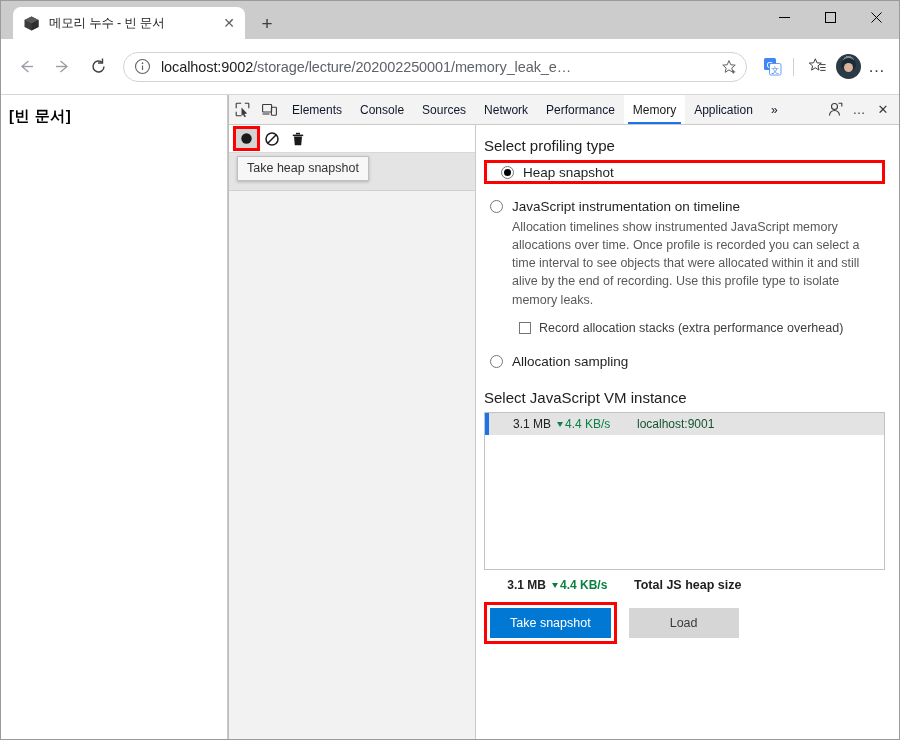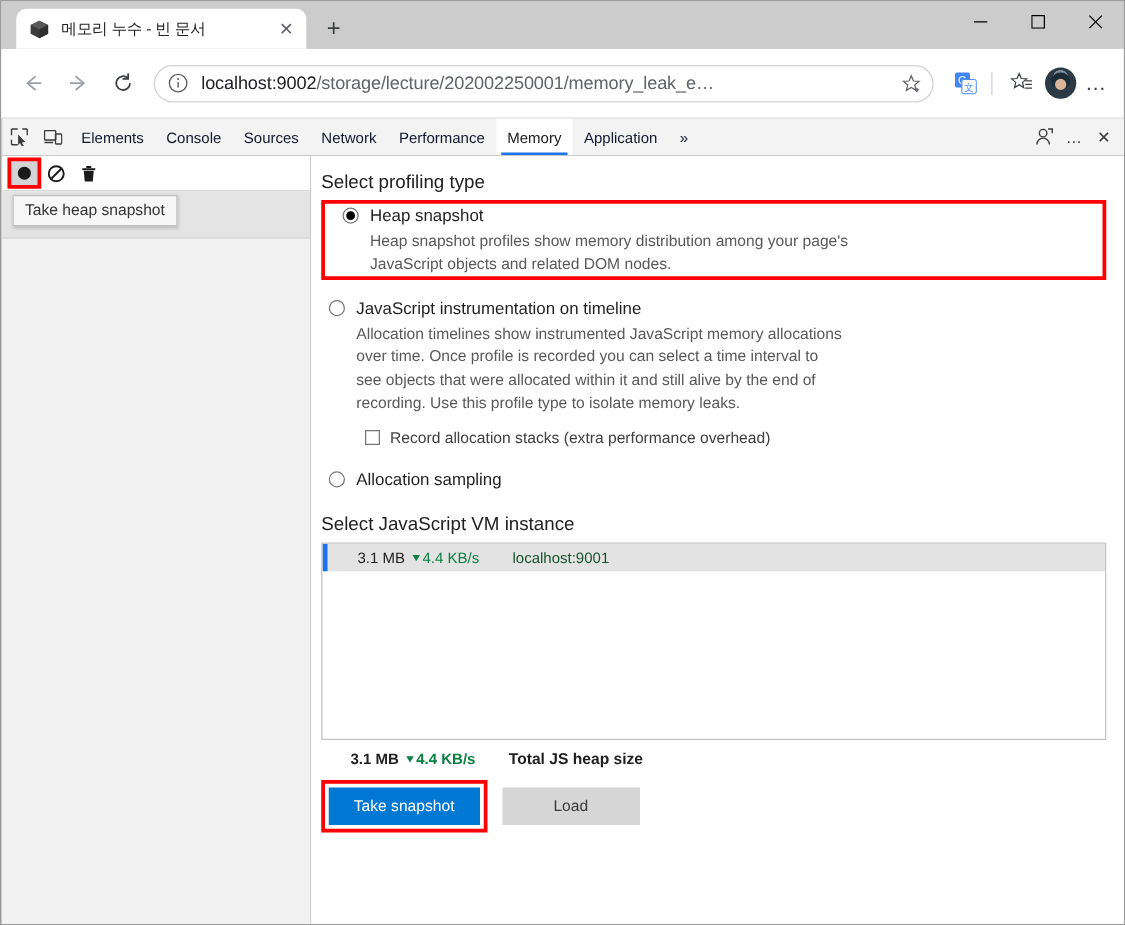--- a/index.html
+++ b/index.html
@@ -669,6 +669,9 @@
 
   <div class="content">
 
+    <div class="page-pane">
+      <div class="page-text">[빈 문서]</div>
+    </div>
 
     <div class="devtools">
 

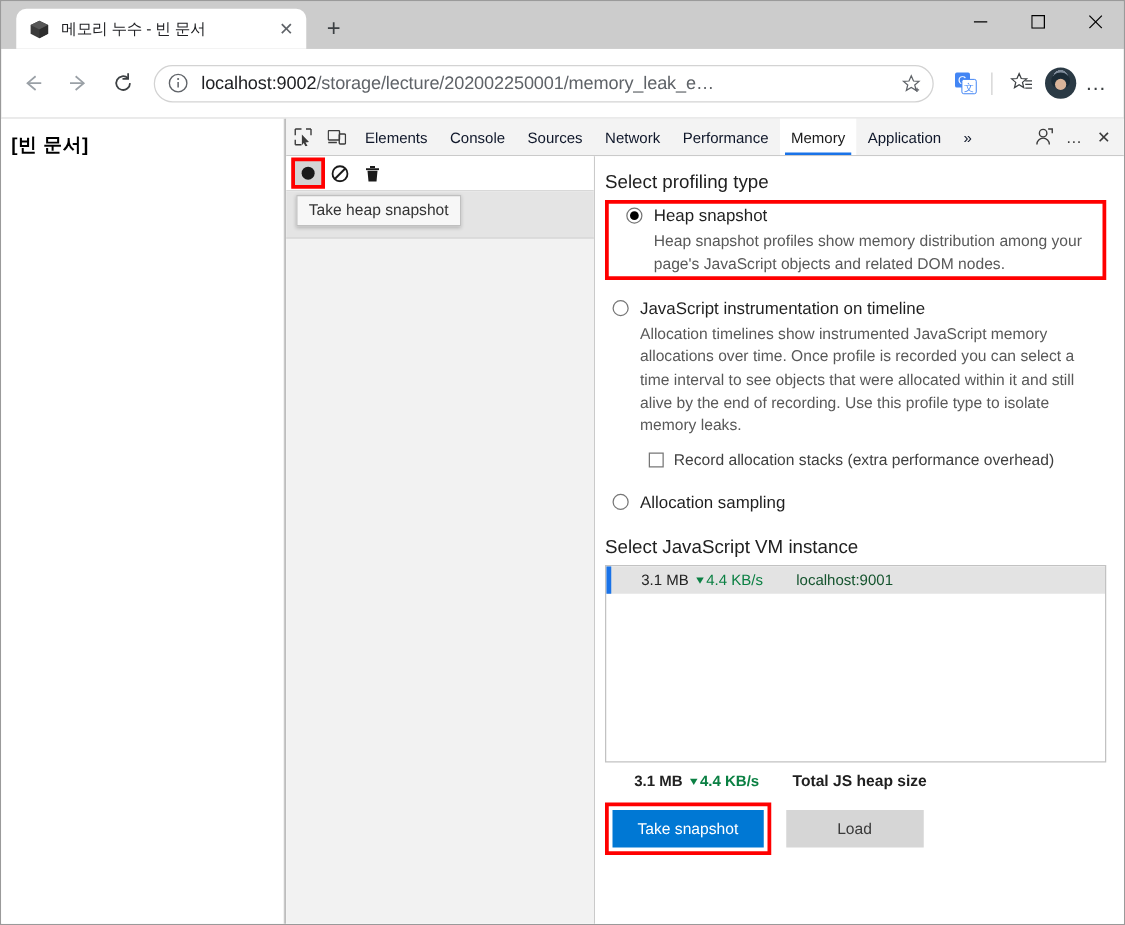--- a/index.html
+++ b/index.html
@@ -750,7 +750,6 @@
               <span class="radio checked"></span>
               <span class="opt-label">Heap snapshot</span>
             </div>
-            <div class="opt-desc">Heap snapshot profiles show memory distribution among your page's JavaScript objects and related DOM nodes.</div>
           </div>
 
           <div class="profile-opt" style="margin-top:10px;">

